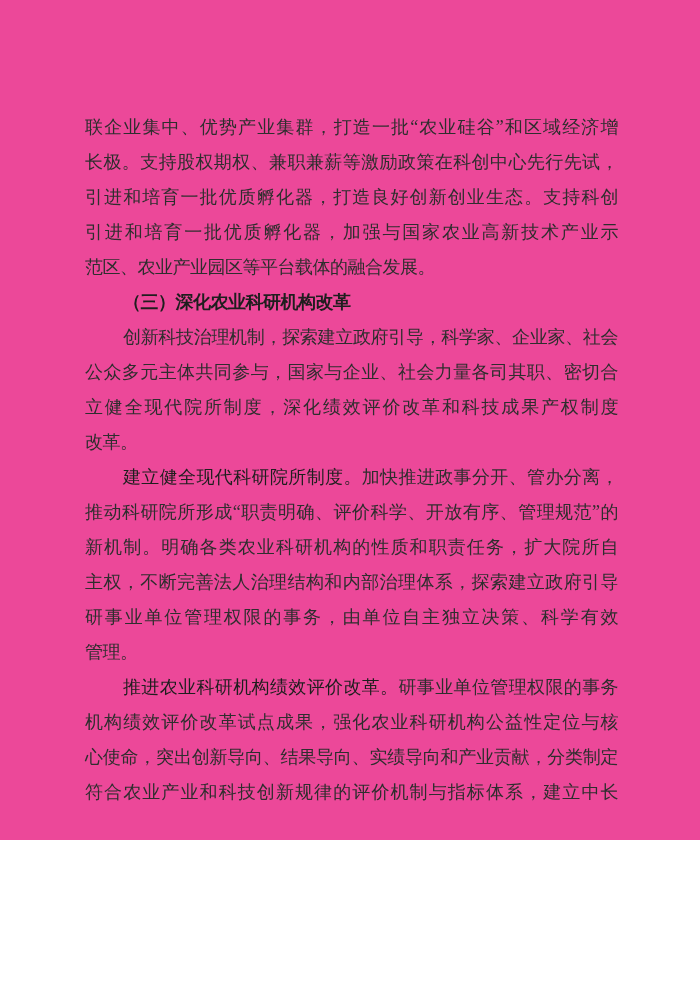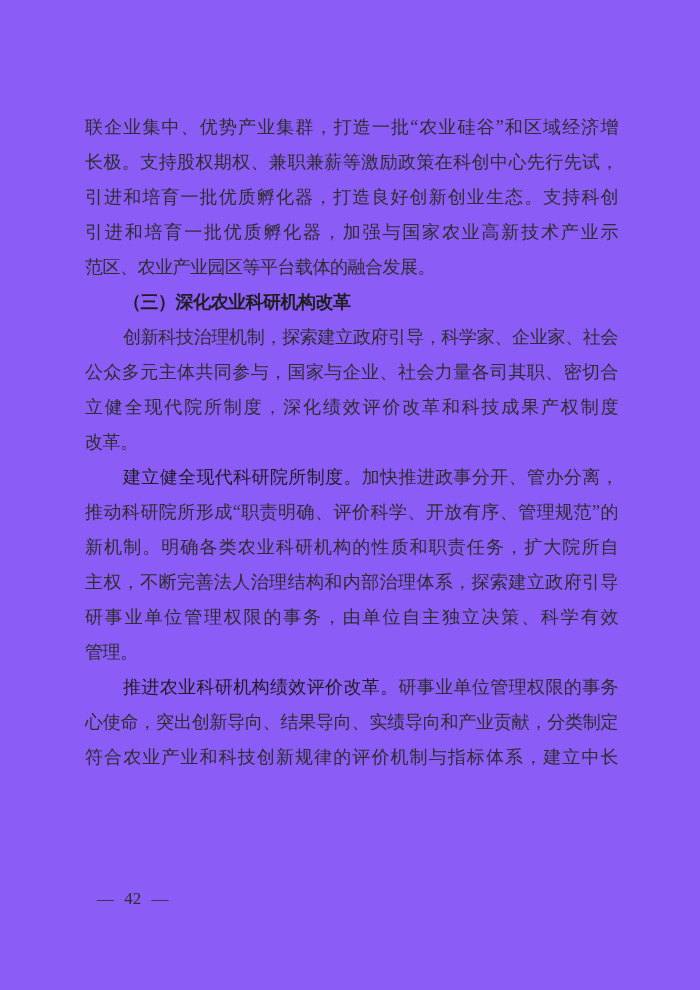--- a/index.html
+++ b/index.html
@@ -10,8 +10,8 @@
   .page {
     position: relative;
     width: 700px;
-    height: 990px;
-    background: #8b5cf6;
+    height: 840px;
+    background: #ec4899;
     overflow: hidden;
     font-family: "Liberation Serif", "DejaVu Serif", serif;
   }

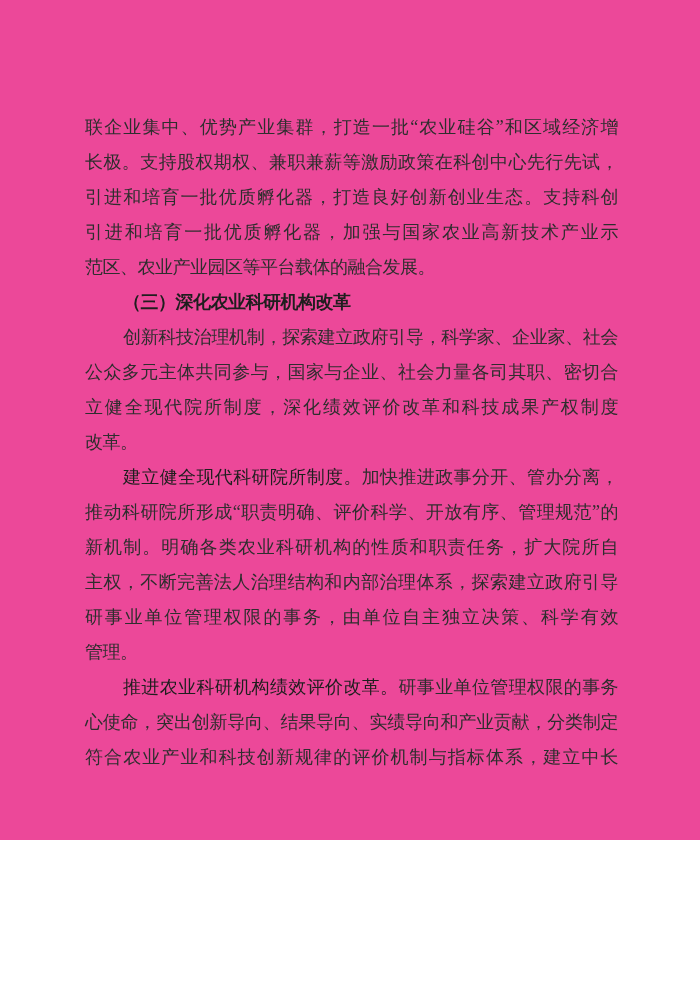--- a/index.html
+++ b/index.html
@@ -78,6 +78,7 @@
       <div class="line j"><span>研事业单位管理权限的事务，由单位自主独立决策、科学有效</span></div>
       <div class="line"><span>管理。</span></div>
       <div class="line j ind"><span class="b">推进农业科研机构绩效评价改革。</span><span>研事业单位管理权限的事务</span></div>
+      <div class="line j"><span>机构绩效评价改革试点成果，强化农业科研机构公益性定位与核</span></div>
       <div class="line j"><span>心使命，突出创新导向、结果导向、实绩导向和产业贡献，分类制定</span></div>
       <div class="line j"><span>符合农业产业和科技创新规律的评价机制与指标体系，建立中长</span></div>
     </div>

